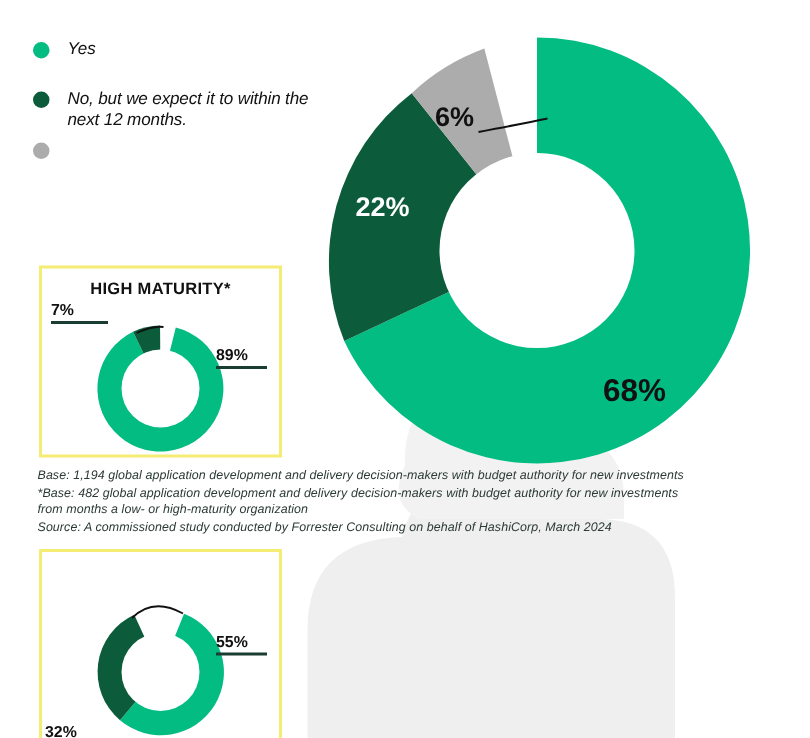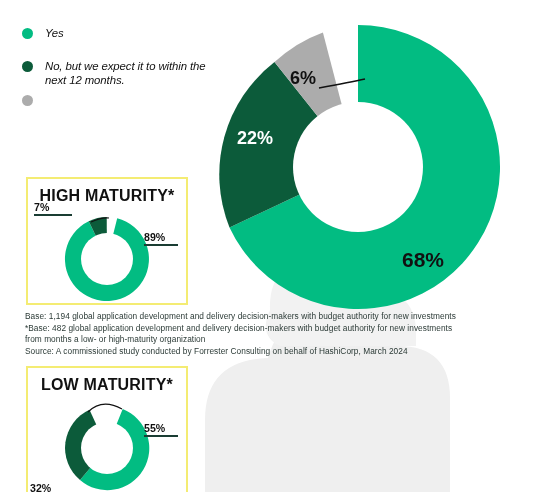--- a/index.html
+++ b/index.html
@@ -36,7 +36,7 @@
   .mbox.low{left:26px;top:366px;width:158px;height:124px;}
   .mbox-title{
     position:absolute;left:0;right:0;top:8px;text-align:center;
-    font-size:16px;font-weight:bold;color:#111111;letter-spacing:0.2px;
+    font-size:11px;font-weight:bold;color:#111111;letter-spacing:0.2px;
   }
   .mini-wrap{position:absolute;left:0;top:24px;width:158px;height:100px;}
   .mini-wrap svg{display:block;position:absolute;left:0;top:0;}

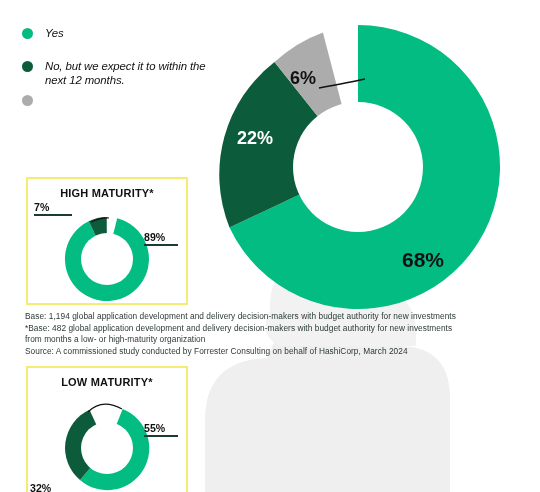--- a/index.html
+++ b/index.html
@@ -49,7 +49,7 @@
     position:absolute;left:25px;top:311px;width:490px;z-index:4;
     font-size:8.3px;line-height:11.6px;color:#2b3a36;letter-spacing:0.05px;
   }
-  .footnote div{white-space:nowrap;}
+  .footnote div{white-space:nowrap;font-style:italic;}
 </style>
 </head>
 <body>

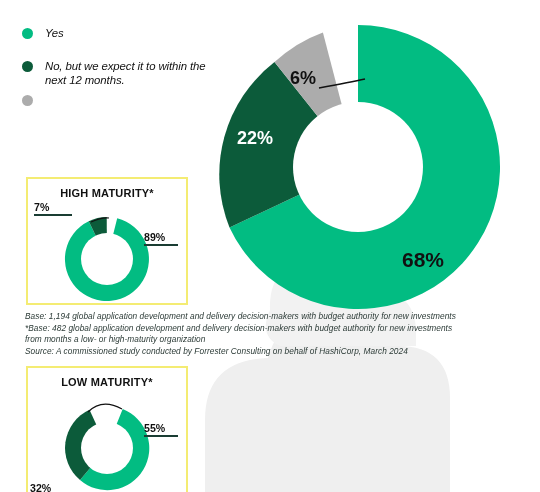--- a/index.html
+++ b/index.html
@@ -128,7 +128,6 @@
   </div>
 
   <div class="mbox low">
-    <div class="mbox-title">LOW MATURITY*</div>
     <div class="mini-wrap">
       <svg viewBox="0 0 158 100" width="158" height="100" xmlns="http://www.w3.org/2000/svg">
         <g transform="translate(79,56)">

